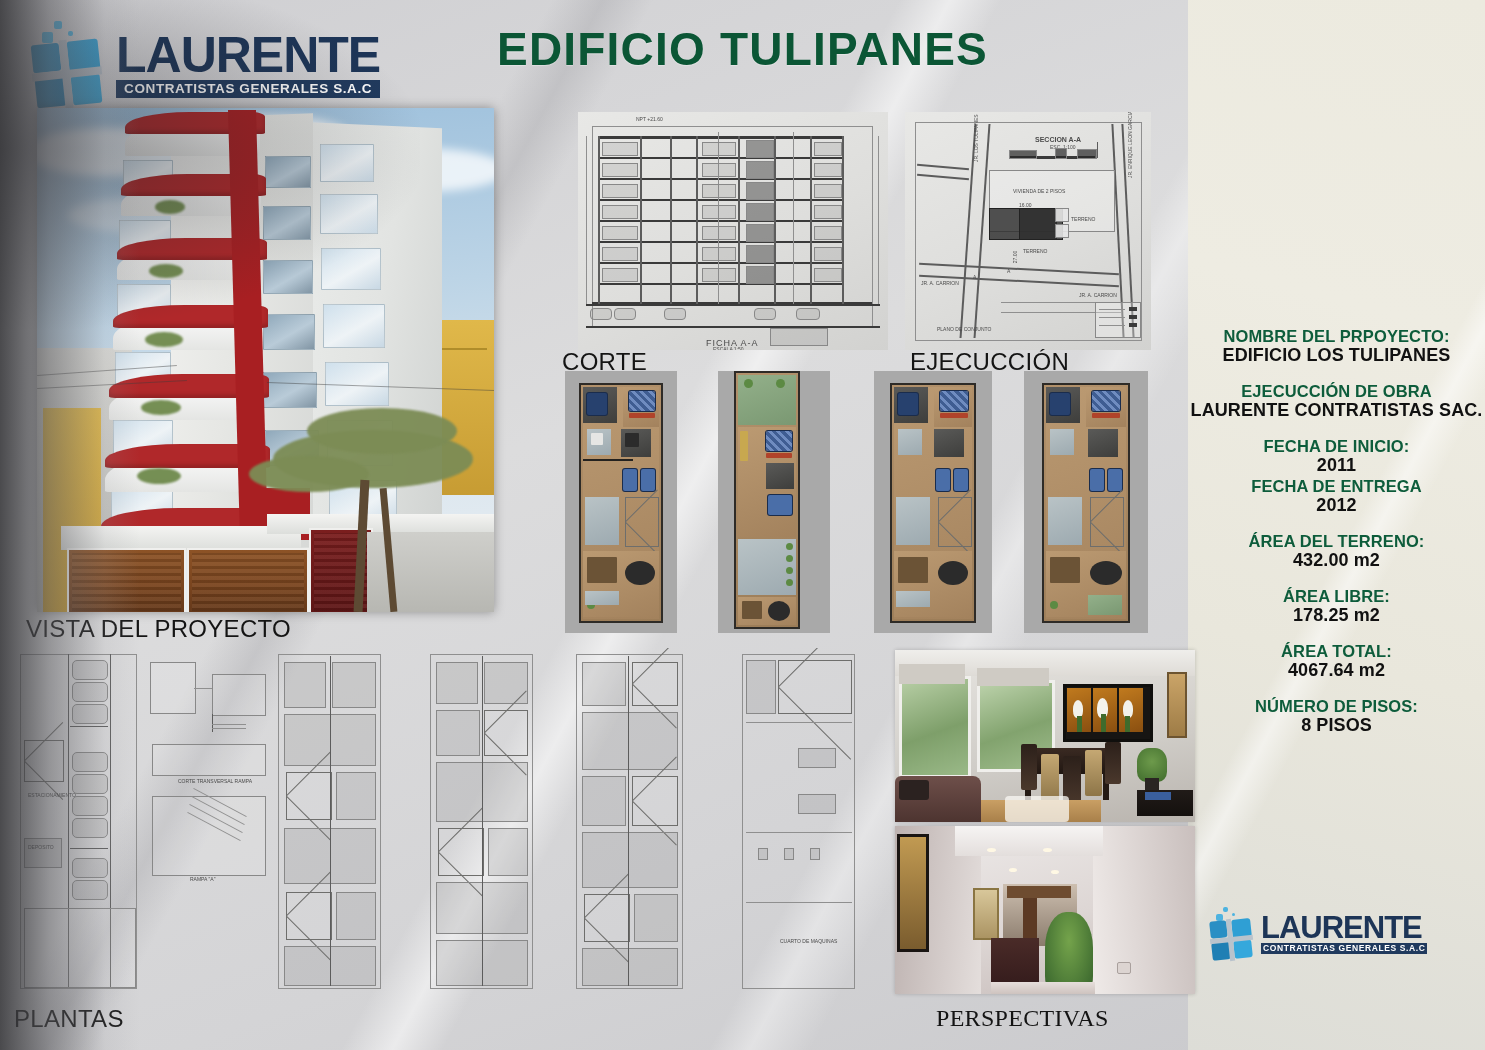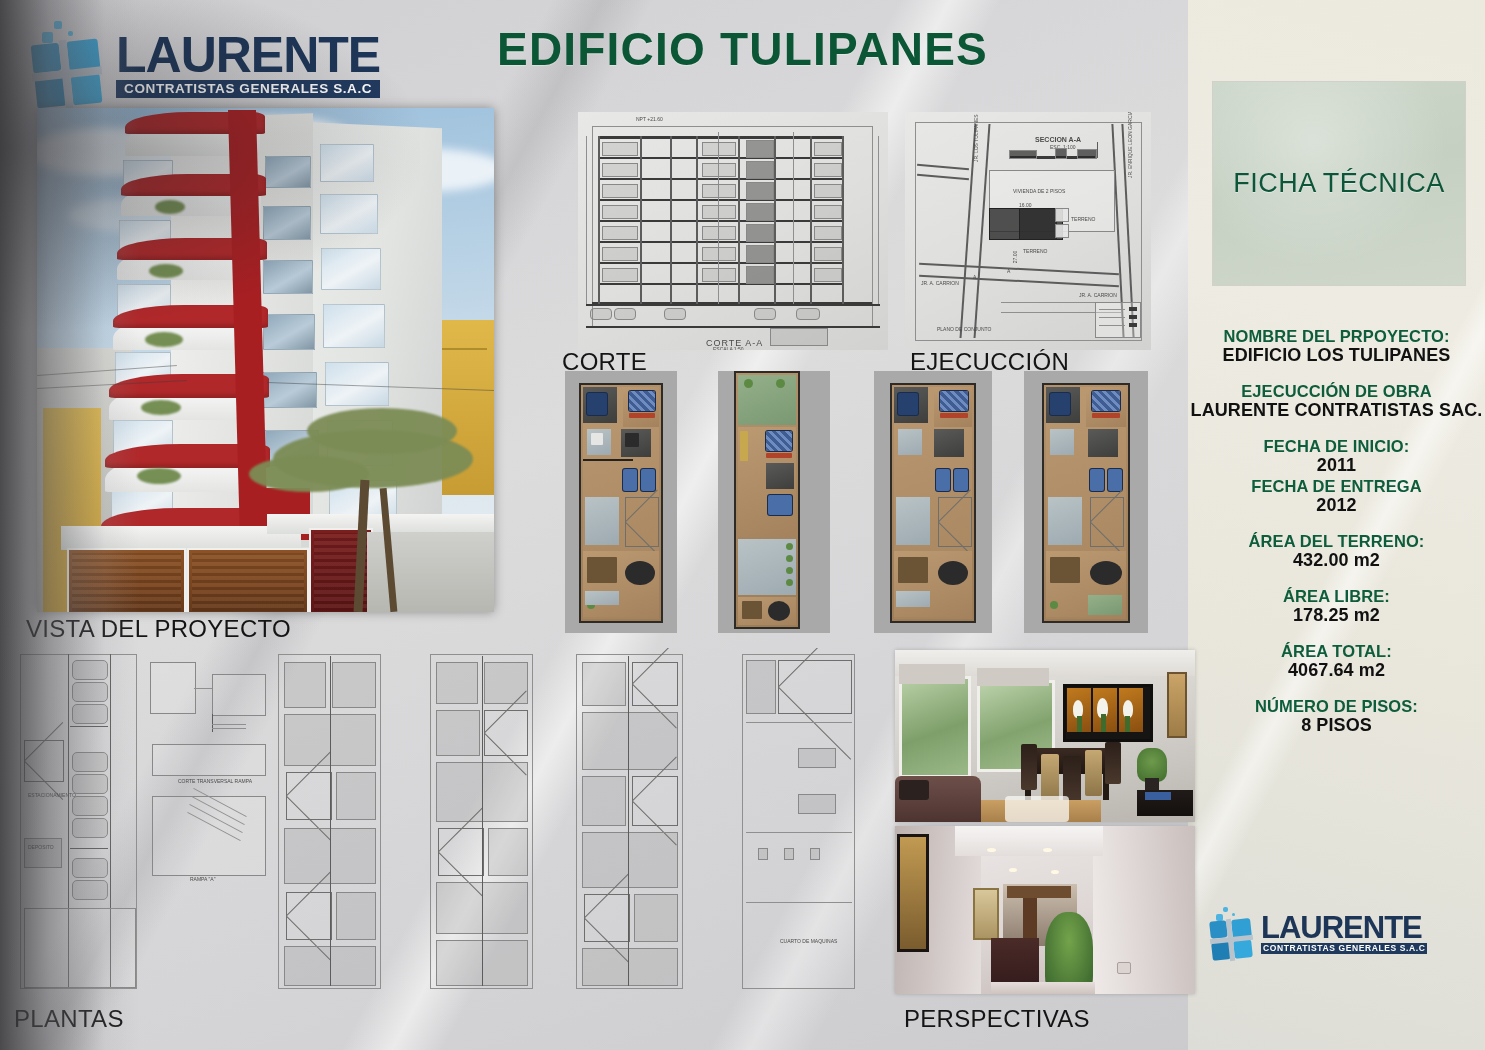--- a/index.html
+++ b/index.html
@@ -730,9 +730,6 @@
 
   <div class="section-label" style="left:904px;top:1005px;">PERSPECTIVAS</div>
 
-  <div class="ficha-box">
-    <span class="ficha-box-title">FICHA TÉCNICA</span>
-  </div>
 
   <div id="spec-list">
     <div class="spec">

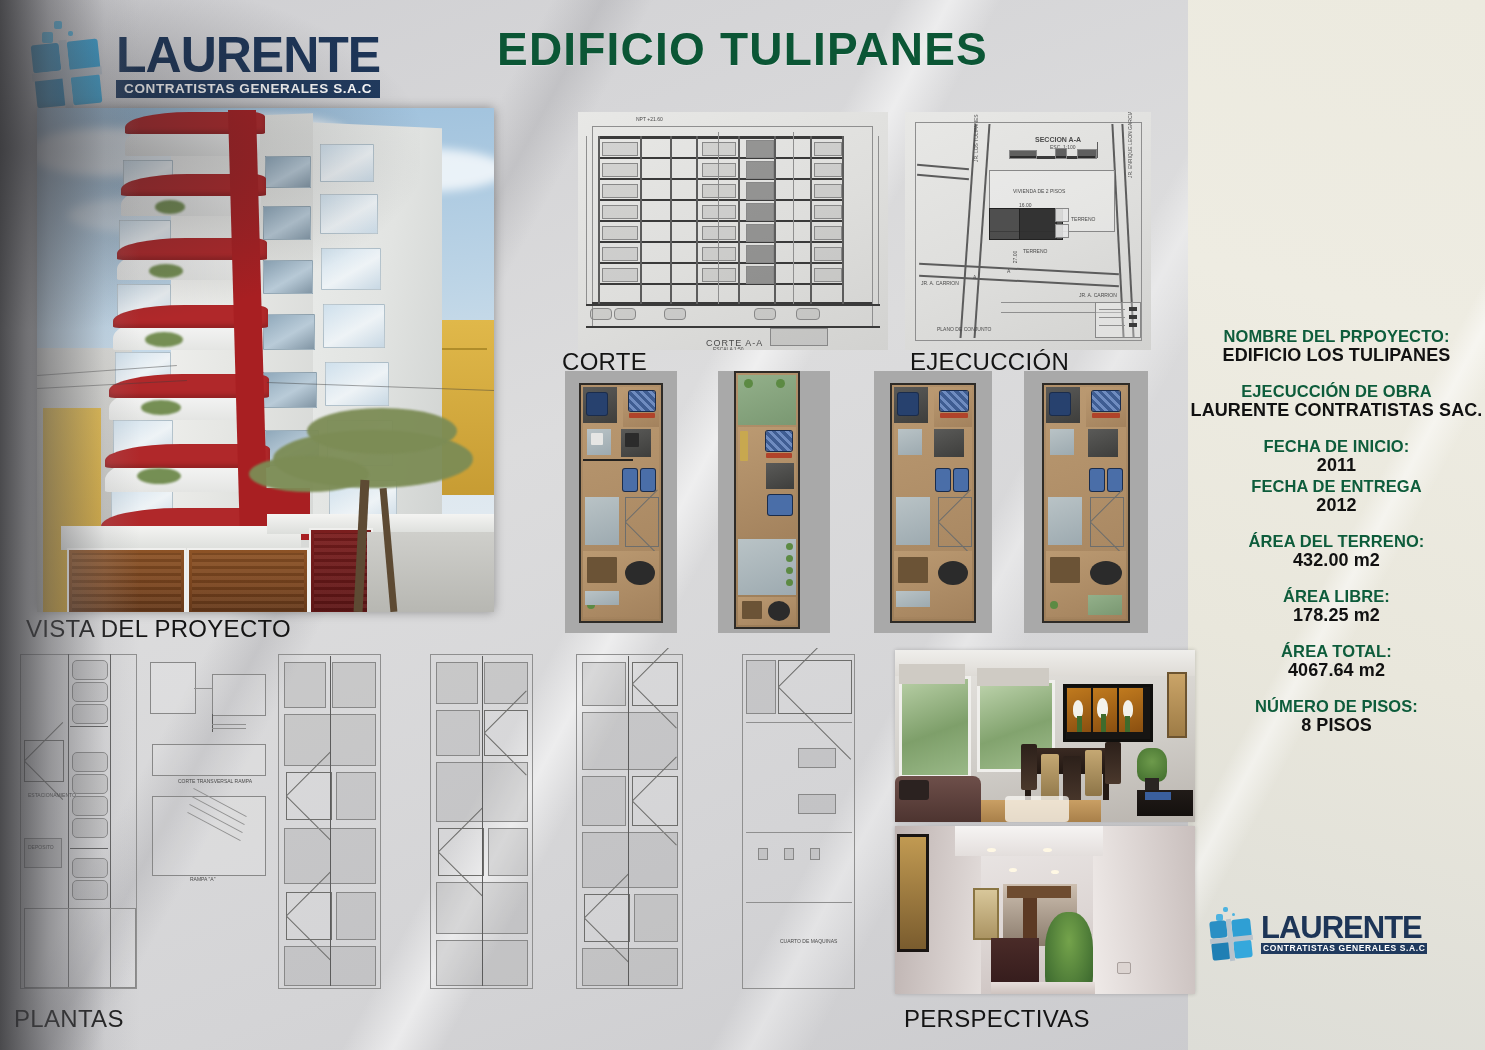--- a/index.html
+++ b/index.html
@@ -387,7 +387,7 @@
     <span class="cad-ink lt" style="left:8px;top:24px;width:1px;height:168px;"></span>
     <span class="cad-txt" style="left:58px;top:4px;">NPT +21.60</span>
 
-    <span class="cad-txt" style="left:128px;top:226px;font-size:9px;letter-spacing:1px;">CORTE  A-A</span>
+    <span class="cad-txt" style="left:128px;top:226px;font-size:9px;letter-spacing:1px;">FICHA  A-A</span>
     <span class="cad-txt" style="left:135px;top:234px;">ESCALA 1:50</span>
   </div>
 

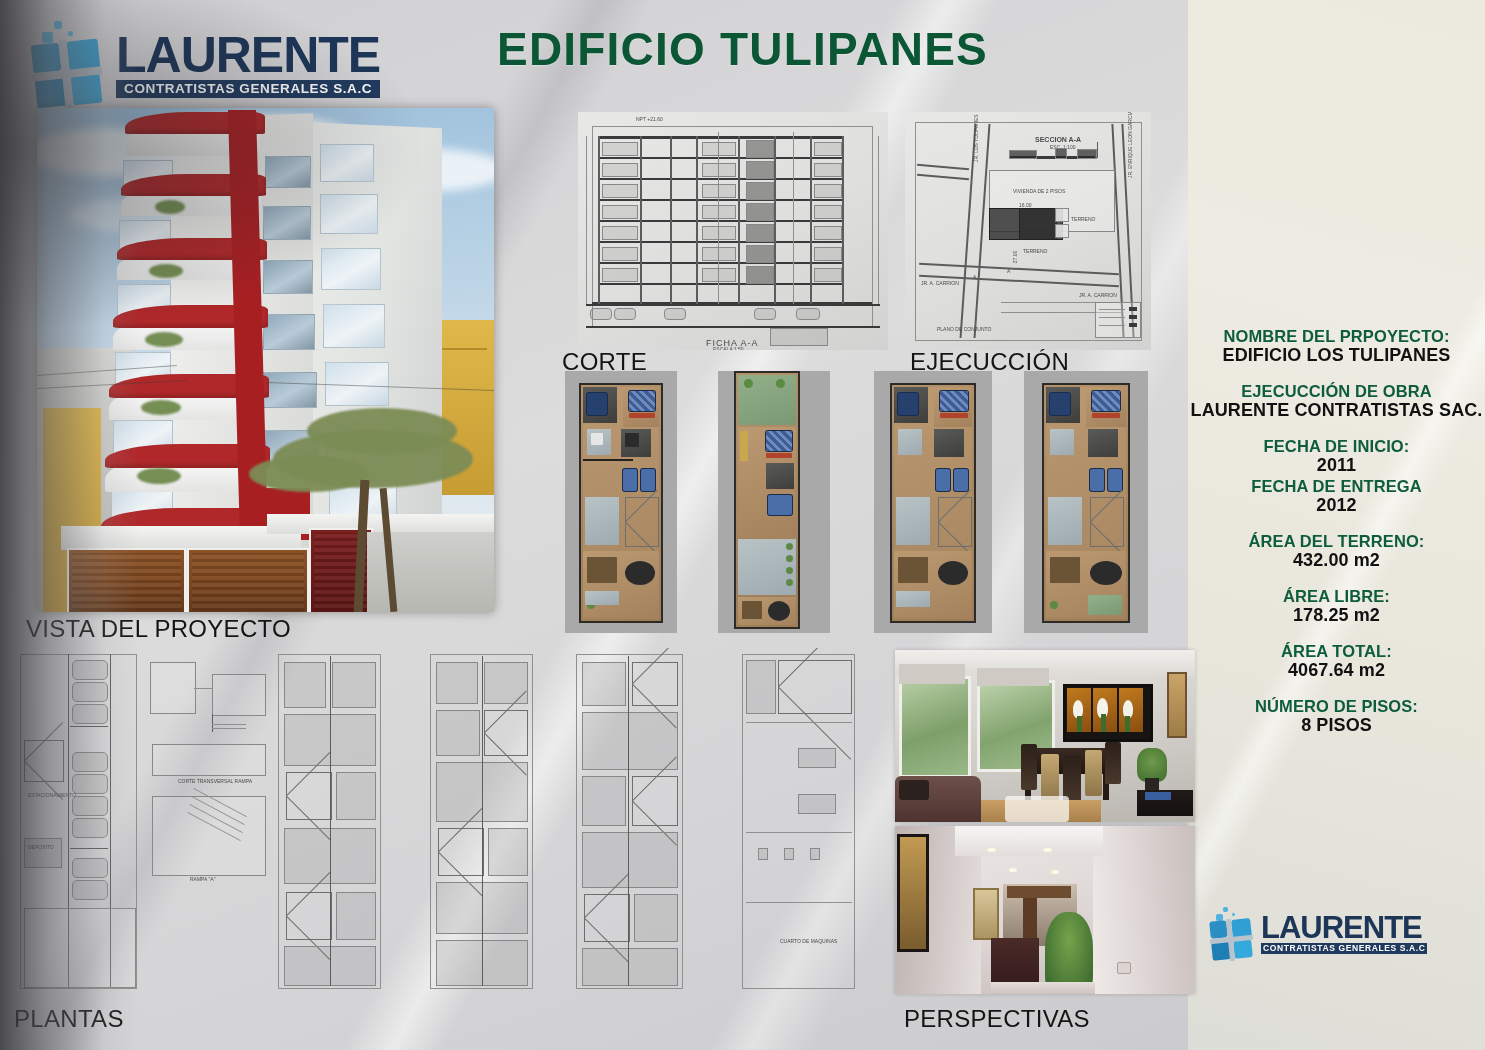--- a/index.html
+++ b/index.html
@@ -728,7 +728,7 @@
     <span class="ipart" style="left:96px;top:156px;width:104px;height:12px;background:linear-gradient(#e6dedb,#cec3bf);"></span>
   </div>
 
-  <div class="section-label" style="left:904px;top:1005px;">PERSPECTIVAS</div>
+  <div class="section-label" style="left:936px;top:1005px;font-family:Liberation Serif, serif;">PERSPECTIVAS</div>
 
 
   <div id="spec-list">

